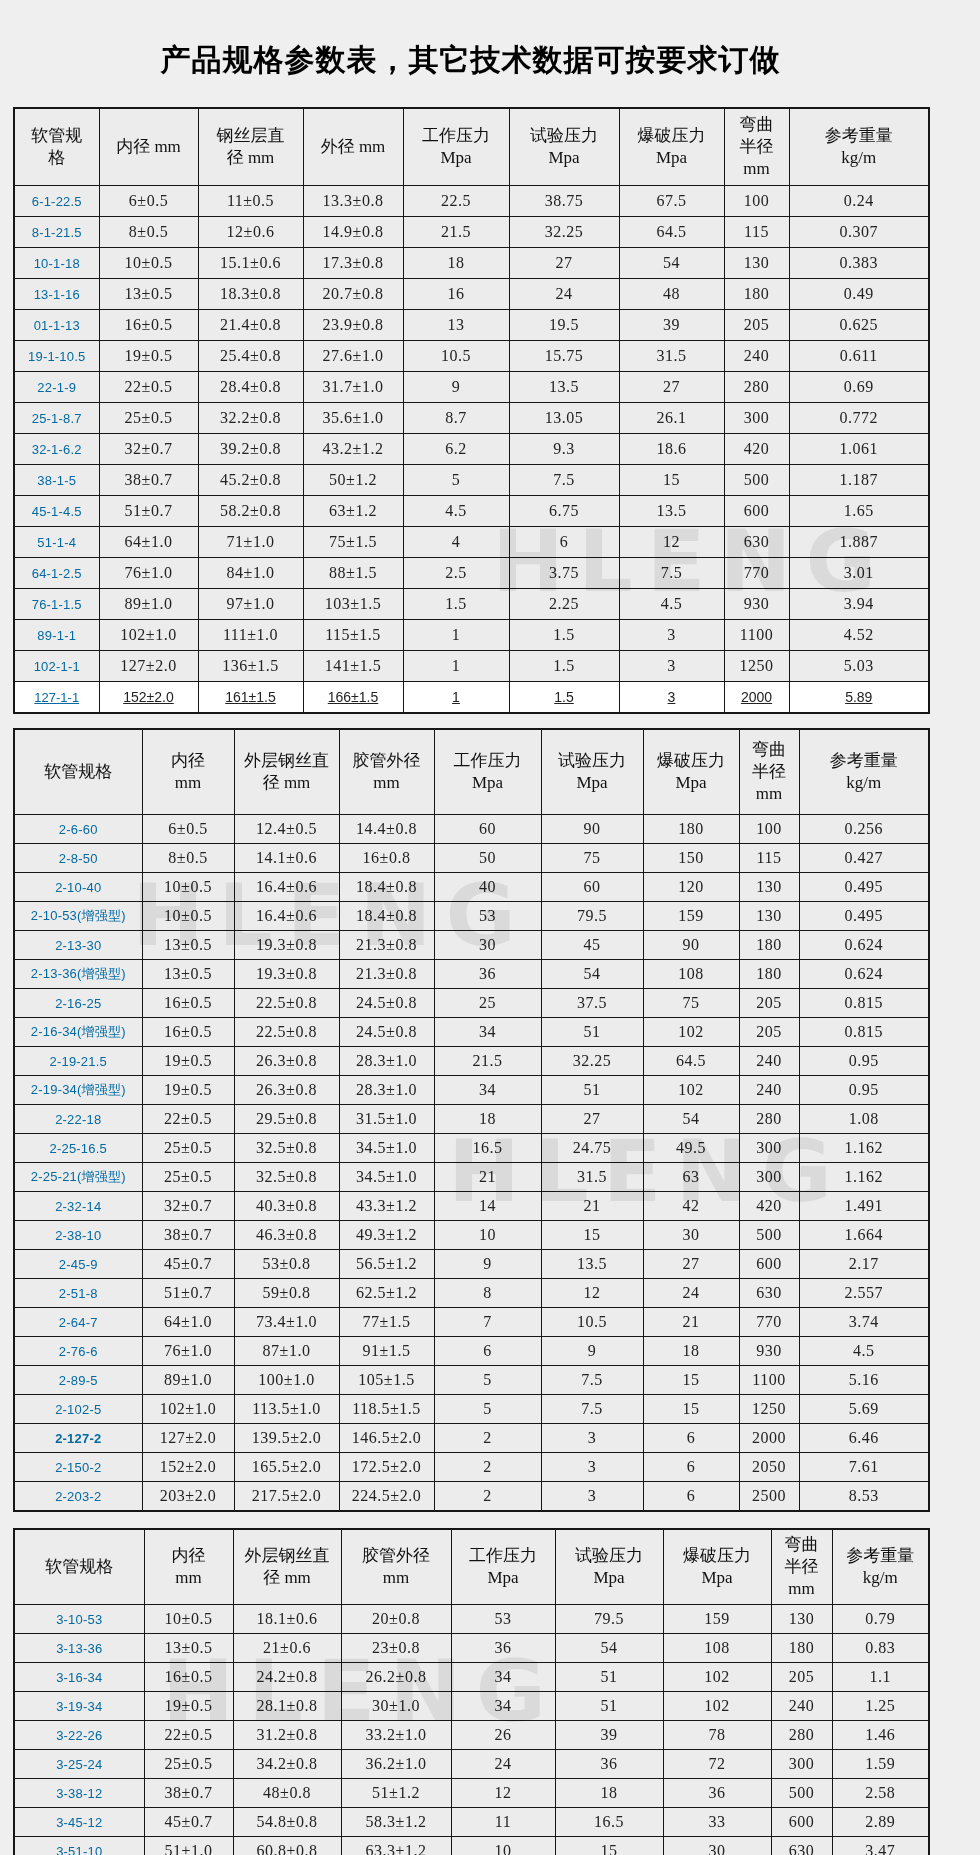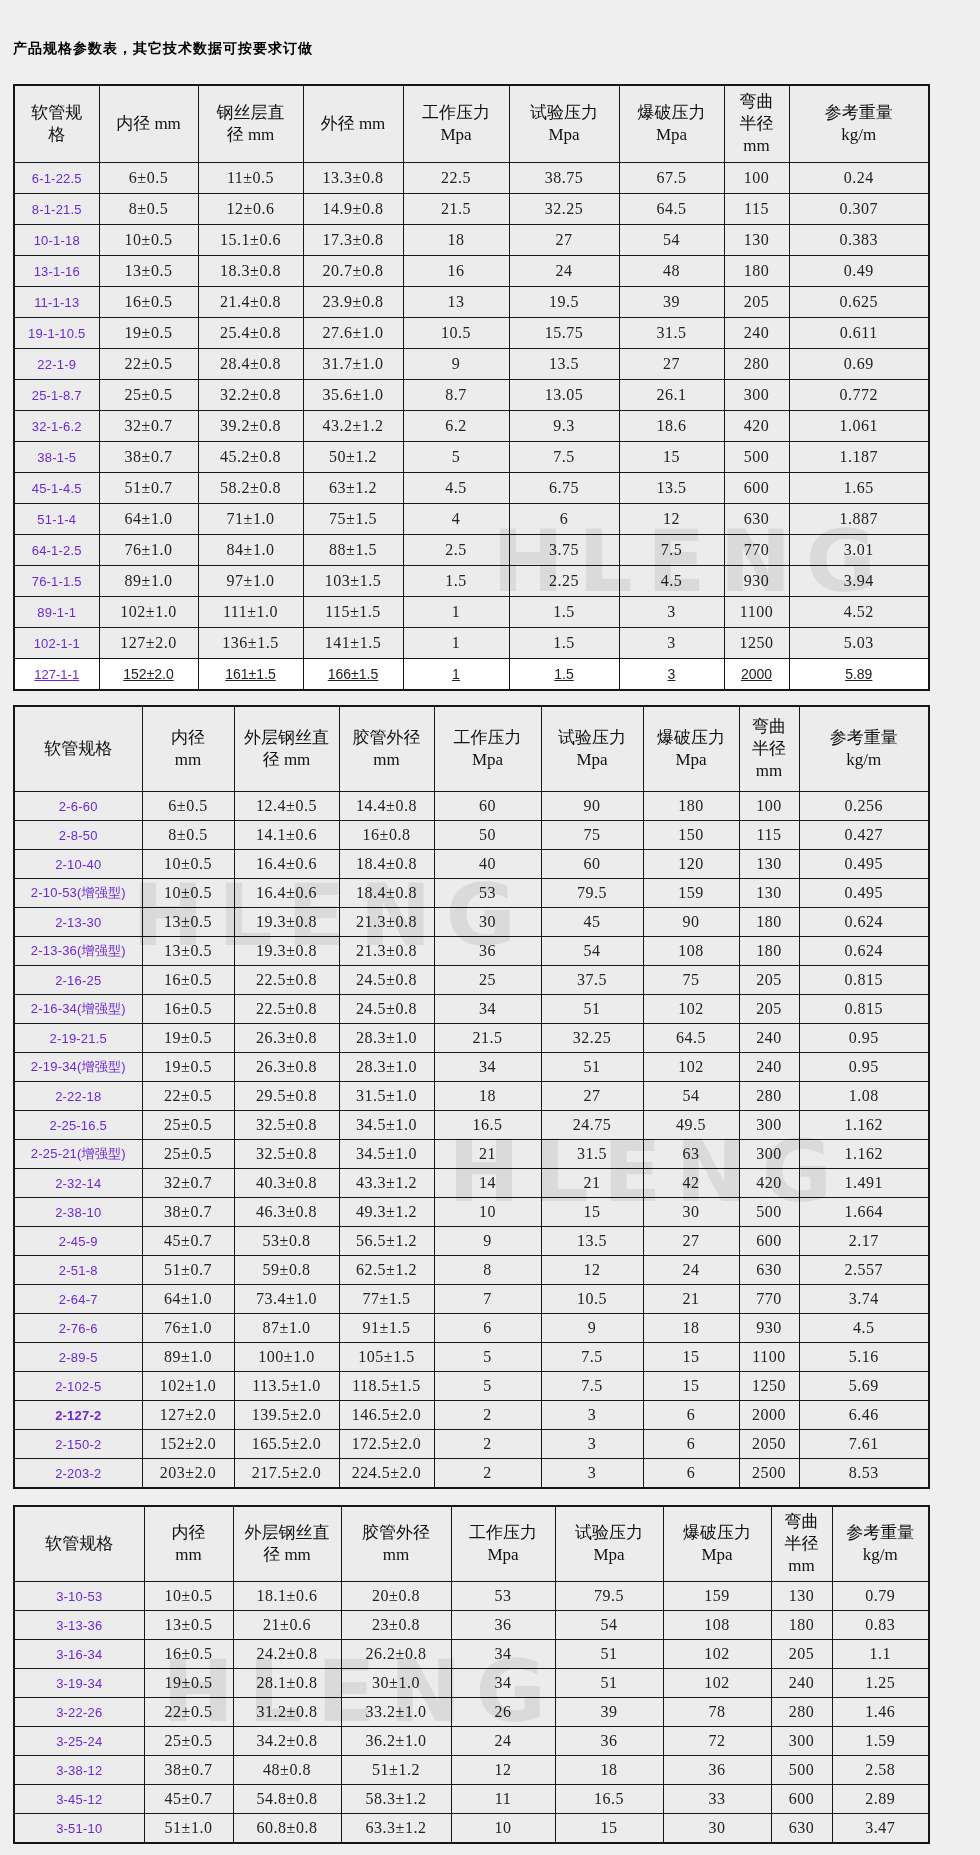--- a/index.html
+++ b/index.html
@@ -11,9 +11,9 @@
   }
   .content{position:relative;padding-left:13px;width:915px;z-index:1;}
   h1{
-    width:915px;text-align:left;
+    width:915px;text-align:center;
     font-family:"Liberation Sans","DejaVu Sans",sans-serif;
-    font-size:14px;font-weight:bold;color:#000;
+    font-size:30px;font-weight:bold;color:#000;
     margin:0;padding:40px 0 26px 0;
     letter-spacing:1px;
   }

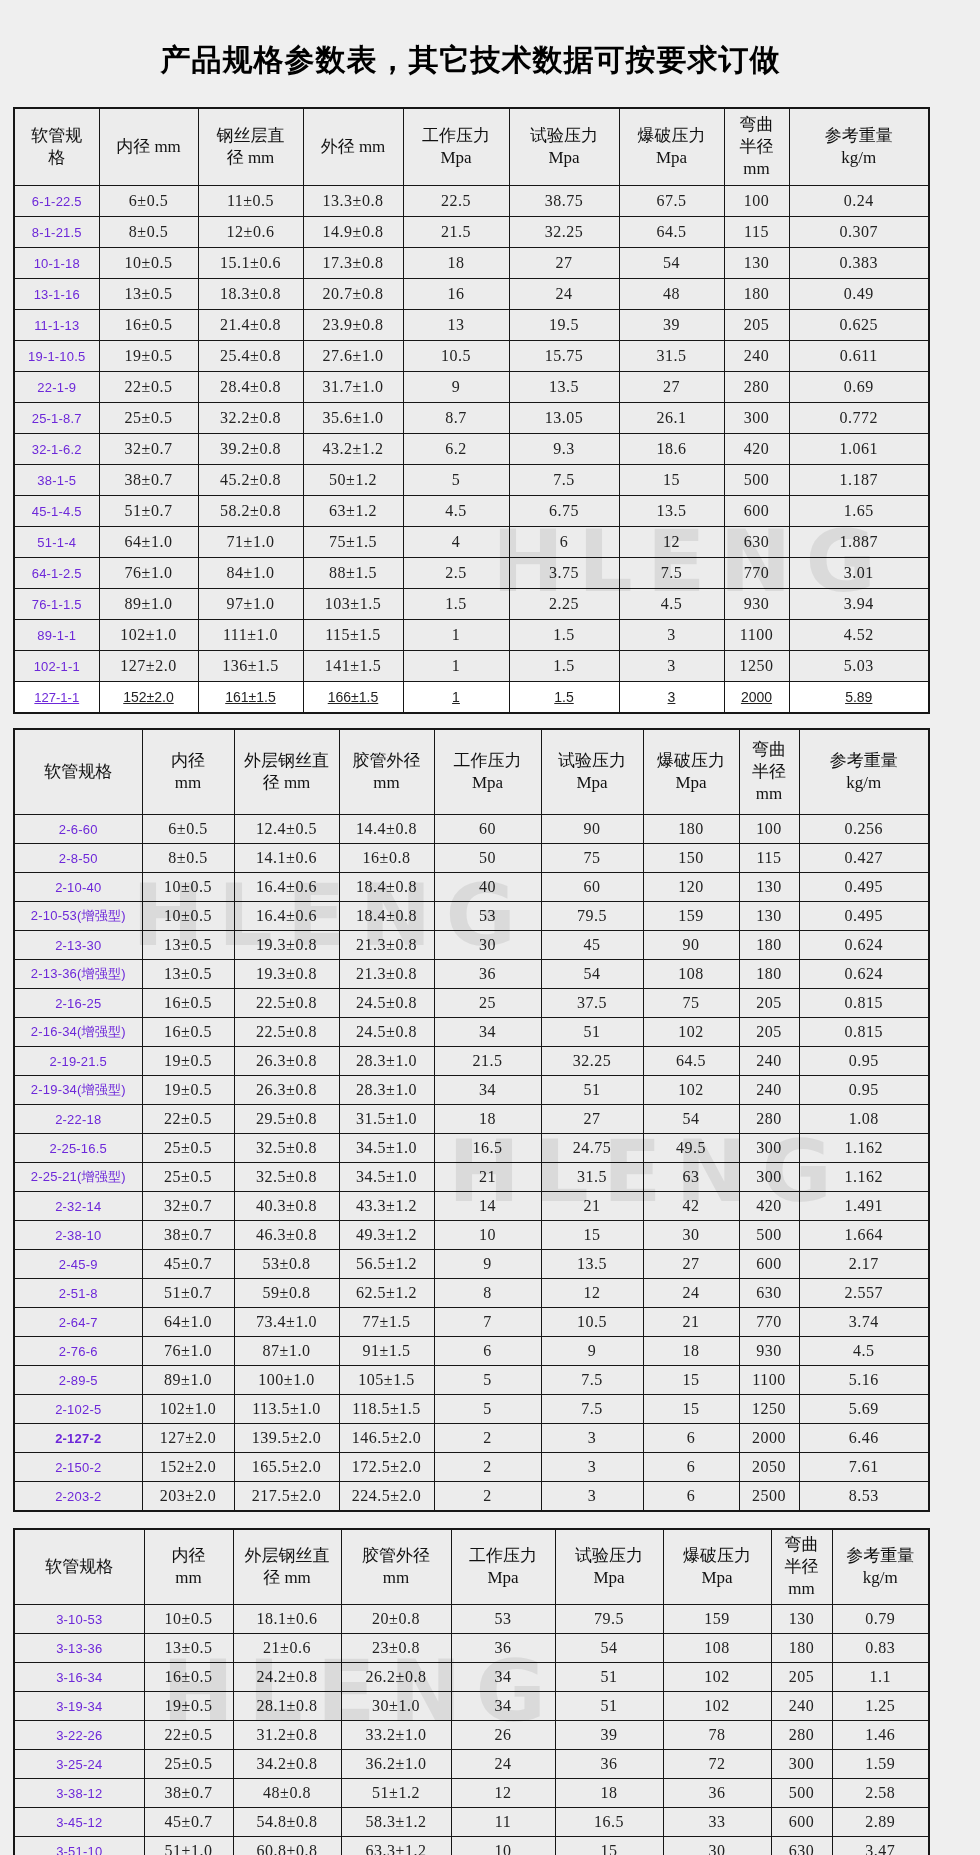--- a/index.html
+++ b/index.html
@@ -40,7 +40,7 @@
   td.num{font-size:16px;letter-spacing:0.5px;color:#222;}
   td.spec{
     font-family:"Liberation Sans","DejaVu Sans",sans-serif;
-    font-size:13px;color:#6d28d9;letter-spacing:0.2px;
+    font-size:13px;color:#0369a1;letter-spacing:0.2px;
   }
   td.spec.bold{font-weight:bold;}
   tr.white-row td{

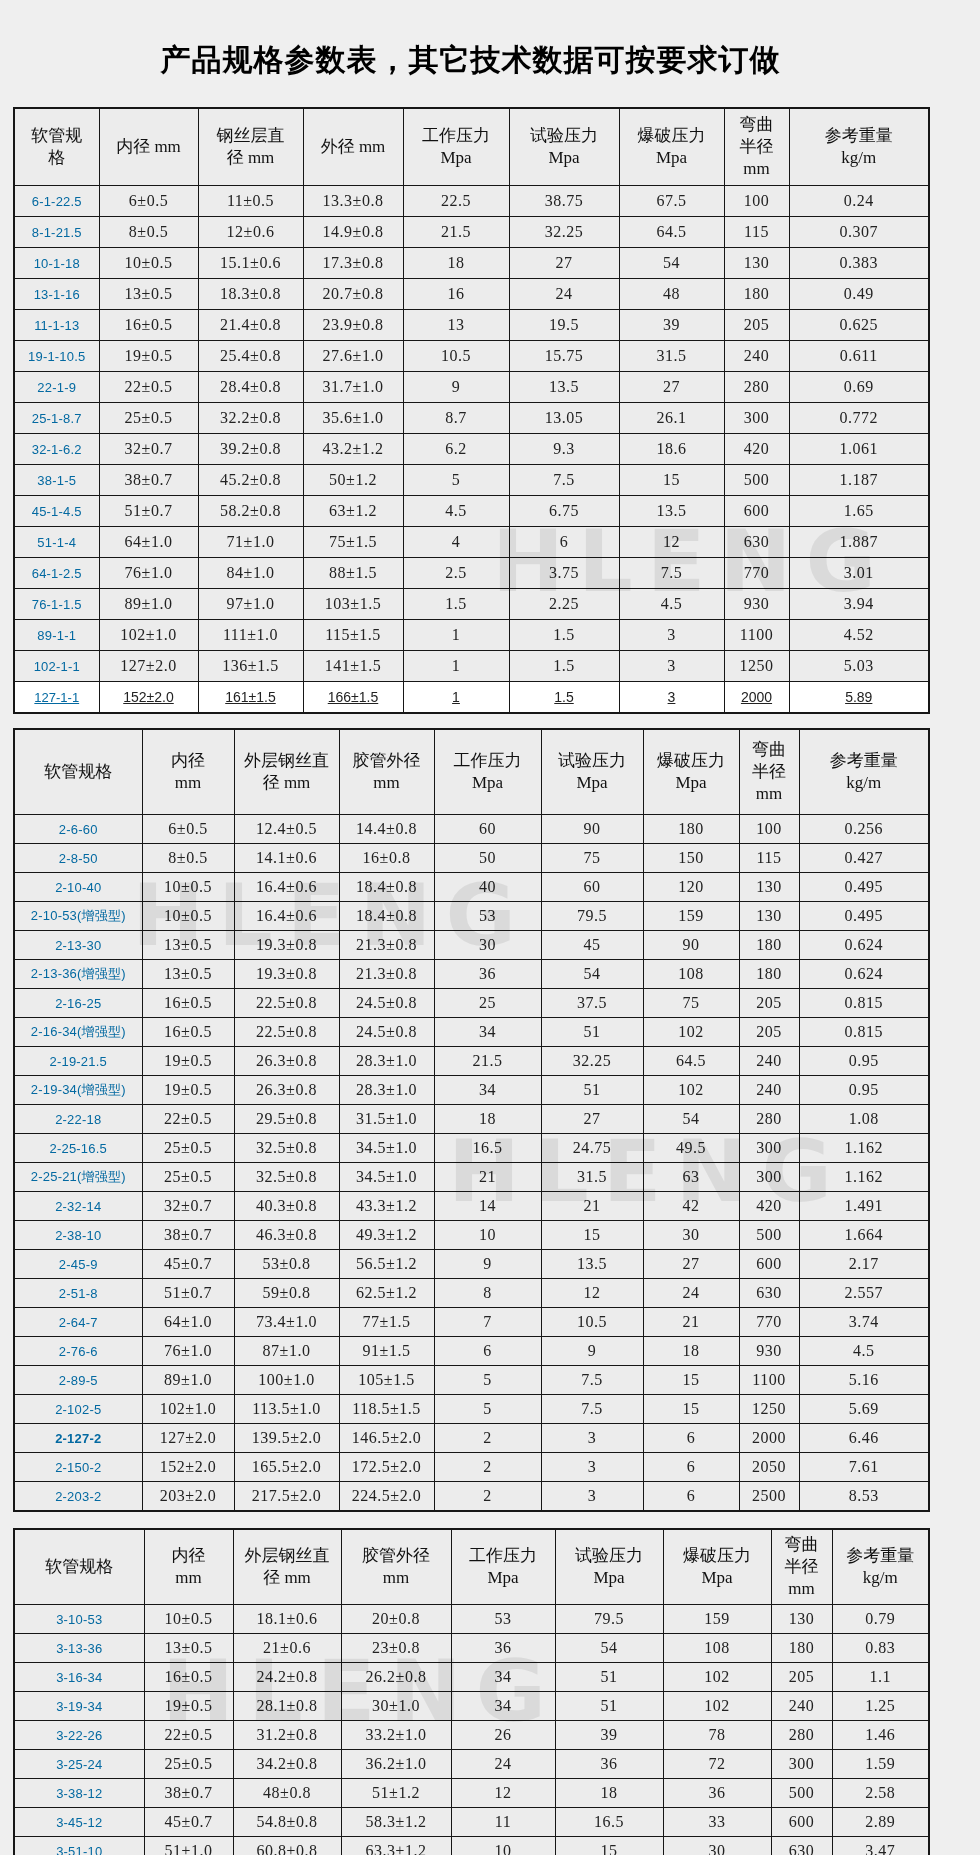--- a/index.html
+++ b/index.html
@@ -147,7 +147,7 @@
           <td class="num">0.49</td>
         </tr>
         <tr>
-          <td class="spec">11-1-13</td>
+          <td class="spec">01-1-13</td>
           <td class="num">16±0.5</td>
           <td class="num">21.4±0.8</td>
           <td class="num">23.9±0.8</td>

